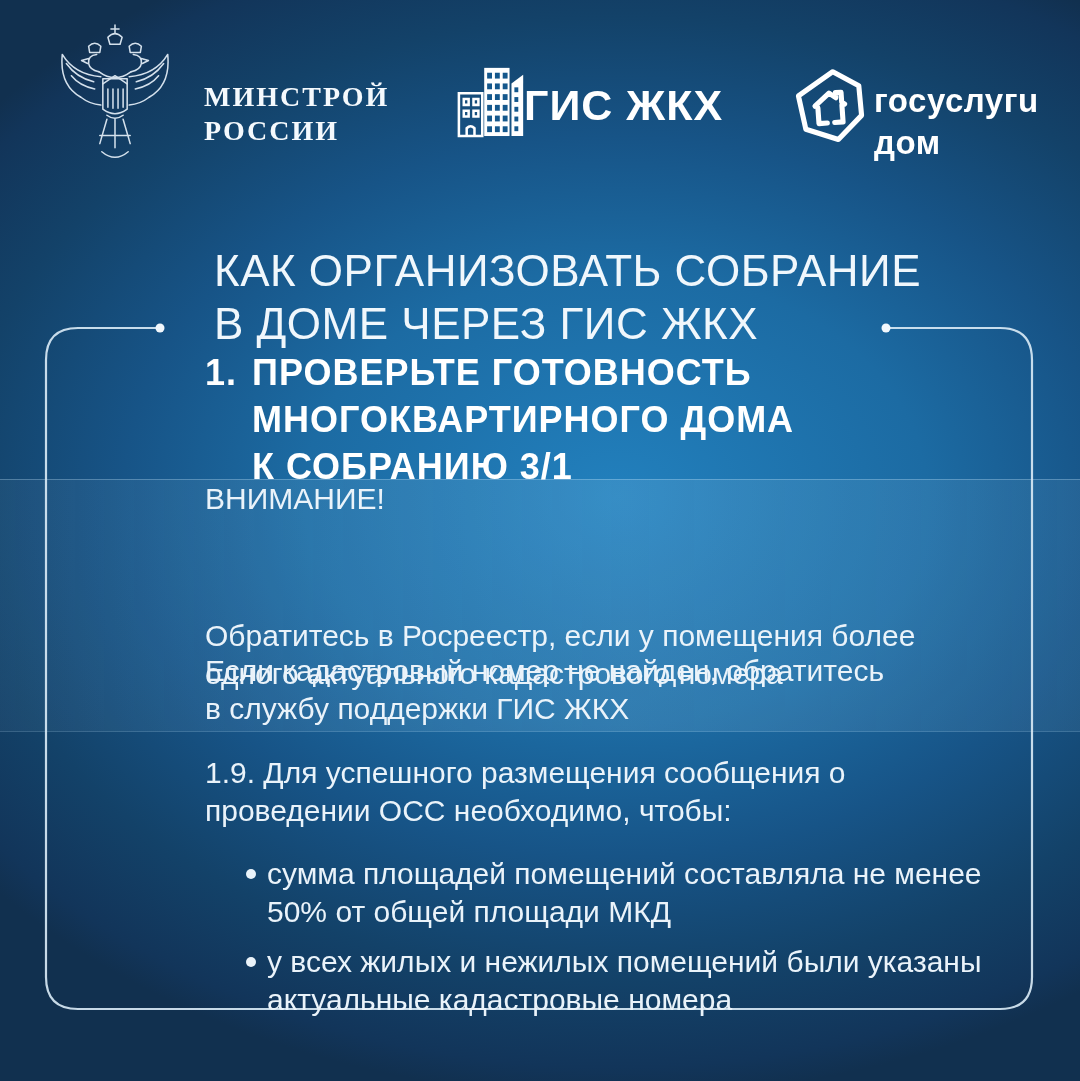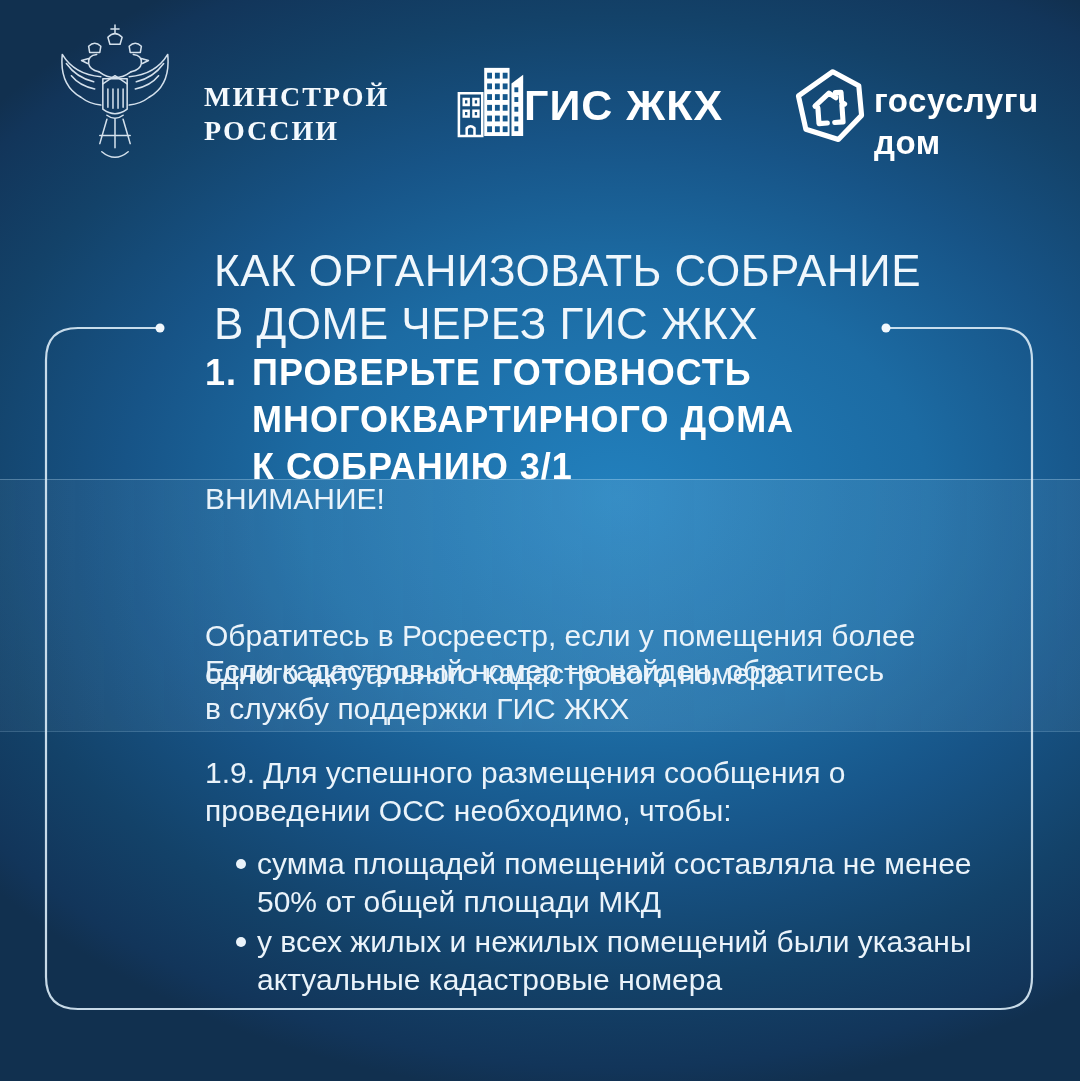--- a/index.html
+++ b/index.html
@@ -70,7 +70,7 @@
     position:absolute; left:205px; top:843px; margin:0; padding:0; list-style:none;
     font-size:30px; line-height:38px; color:#eaf3fa;
   }
-  .req-list li { position:relative; padding-left:50px; margin:2px; }
+  .req-list li { position:relative; padding-left:50px; margin:12px; }
   .req-list .li-text { white-space:pre-line; }
   .dot {
     position:absolute; left:29px; top:14px; width:10px; height:10px;

